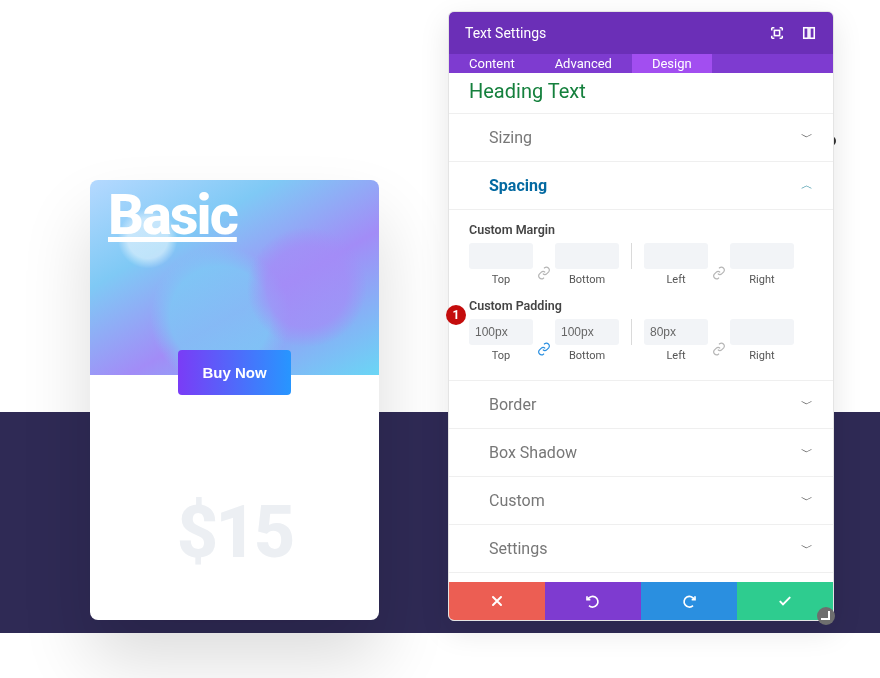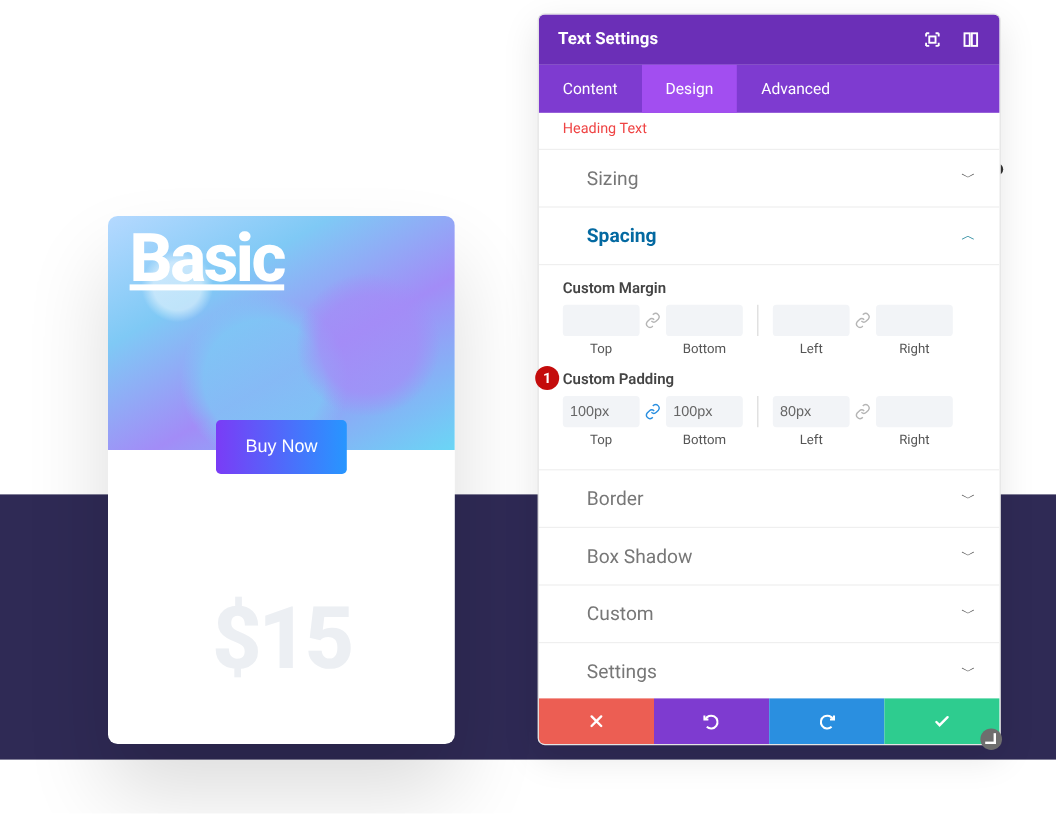--- a/index.html
+++ b/index.html
@@ -21,7 +21,7 @@
 
 .panel { position: absolute; left: 448px; top: 11px; width: 386px; height: 610px; background: #fff; border: 1px solid #e4e4e4; border-radius: 6px; box-shadow: 0 10px 30px rgba(0,0,0,0.1); display: flex; flex-direction: column; overflow: hidden; }
 .p-header { background: #6b2fb7; height: 42px; display: flex; align-items: center; padding: 0 16px; }
-.p-header-title { color: #fff; font-weight: 700; font-size: 14px; flex: 1; }
+.p-header-title { color: #fff; font-weight: 400; font-size: 14px; flex: 1; }
 .p-header-icon { width: 16px; height: 16px; margin-left: 16px; color: #fff; display: inline-flex; align-items: center; justify-content: center; cursor: pointer; }
 .p-header-icon svg { width: 14px; height: 14px; fill: none; stroke: #fff; stroke-width: 1.8; }
 .tabs { background: #7e3bd0; height: 40px; display: flex; align-items: stretch; }

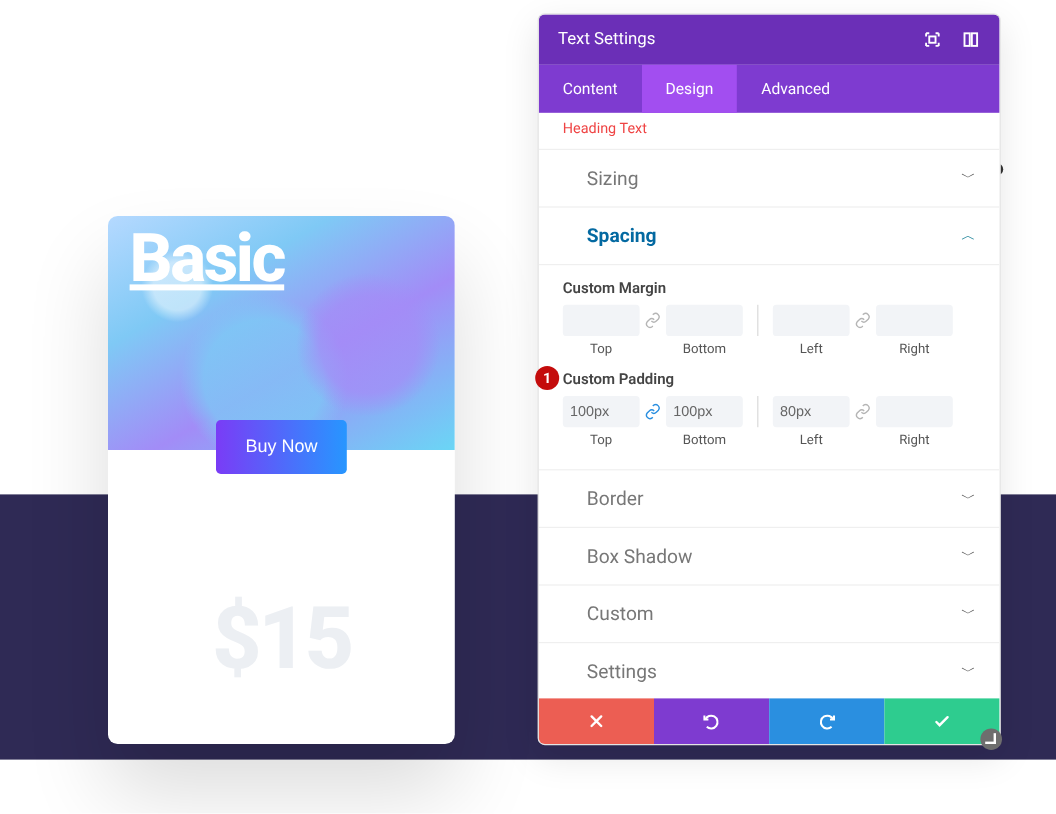--- a/index.html
+++ b/index.html
@@ -24,7 +24,7 @@
 .p-header-title { color: #fff; font-weight: 400; font-size: 14px; flex: 1; }
 .p-header-icon { width: 16px; height: 16px; margin-left: 16px; color: #fff; display: inline-flex; align-items: center; justify-content: center; cursor: pointer; }
 .p-header-icon svg { width: 14px; height: 14px; fill: none; stroke: #fff; stroke-width: 1.8; }
-.tabs { background: #7e3bd0; height: 40px; display: flex; align-items: stretch; }
+.tabs { background: #7e3bd0; height: 19px; display: flex; align-items: stretch; }
 .tab { color: #fff; font-size: 13px; padding: 0 20px; display: flex; align-items: center; cursor: pointer; }
 .tab.active { background: #a24ef0; }
 

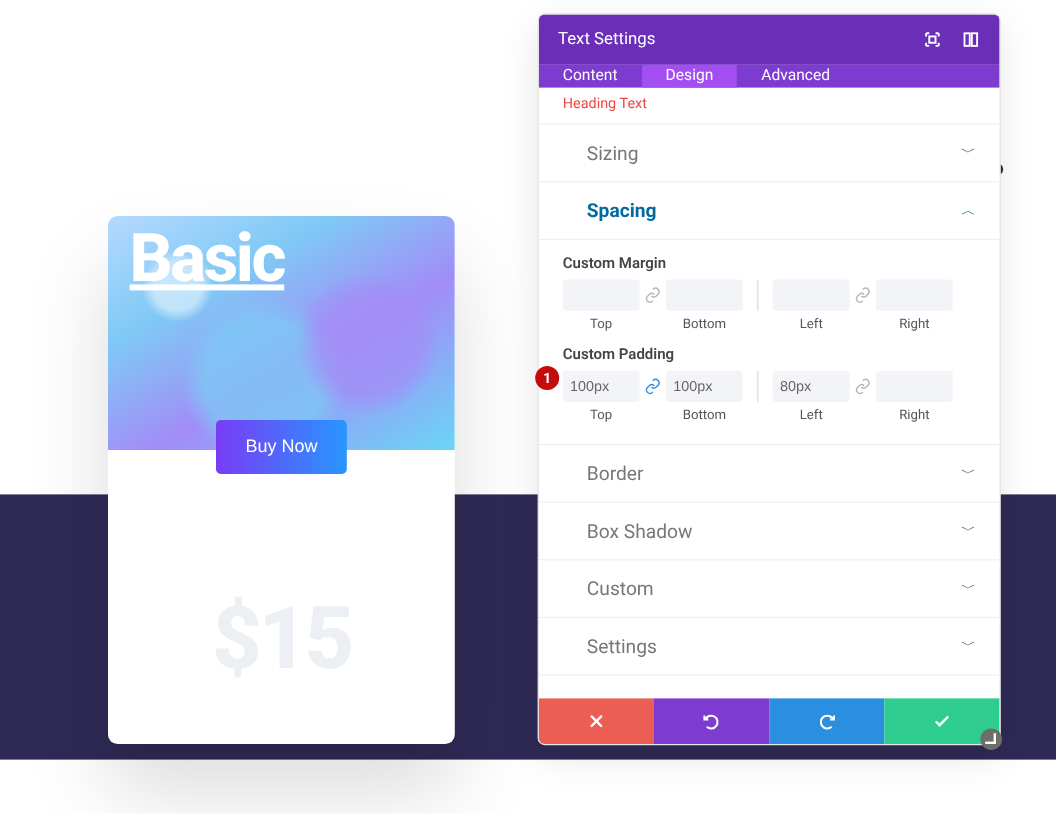--- a/index.html
+++ b/index.html
@@ -95,8 +95,8 @@
   </div>
   <div class="tabs">
     <div class="tab">Content</div>
+    <div class="tab">Advanced</div>
     <div class="tab active">Design</div>
-    <div class="tab">Advanced</div>
   </div>
 
   <div class="panel-body">

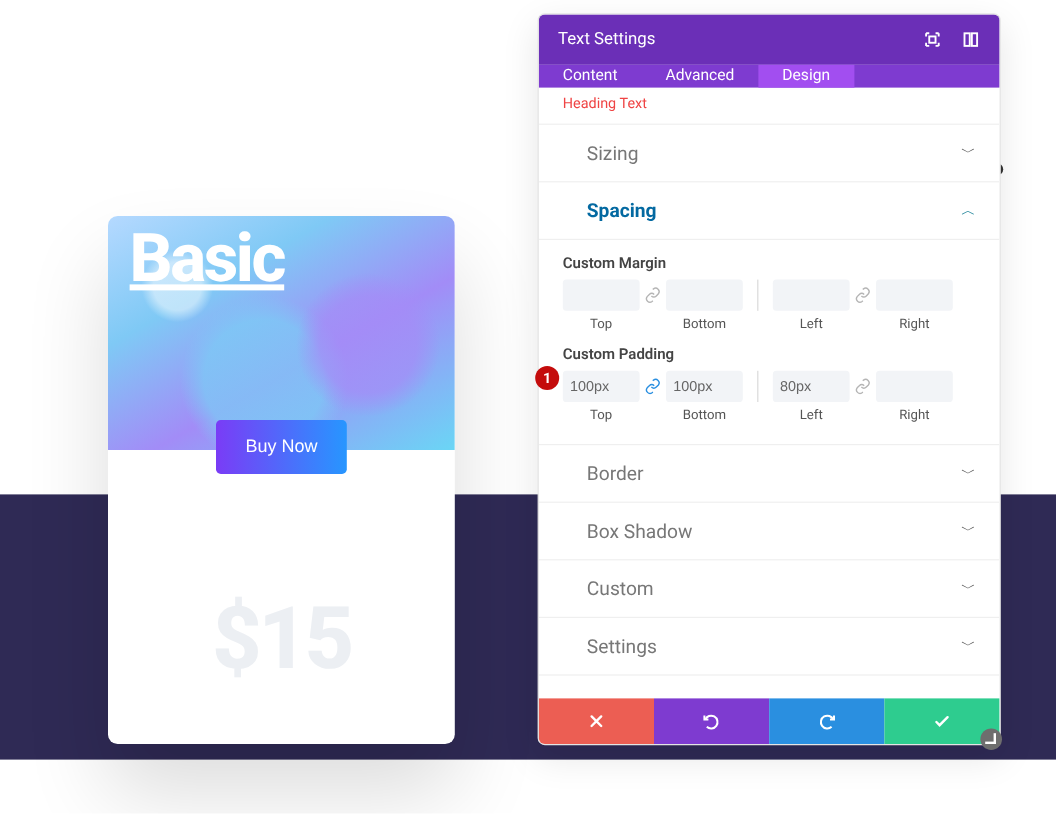--- a/index.html
+++ b/index.html
@@ -34,7 +34,7 @@
 .section-row.open .section-label { color: #0369a1; font-weight: bold; }
 .chev { color: #555; font-size: 12px; }
 .section-row.open .chev { color: #2a8a9e; }
-.section-cut { padding: 6px 20px 10px; border-bottom: 1px solid #efefef; color: #ef4444; font-size: 12px; }
+.section-cut { padding: 6px 20px 10px; border-bottom: 1px solid #efefef; color: #15803d; font-size: 20px; }
 
 .spacing-body { padding: 12px 20px 18px; border-bottom: 1px solid #efefef; }
 .field-label { font-size: 12.5px; color: #444; font-weight: 600; margin-bottom: 6px; }

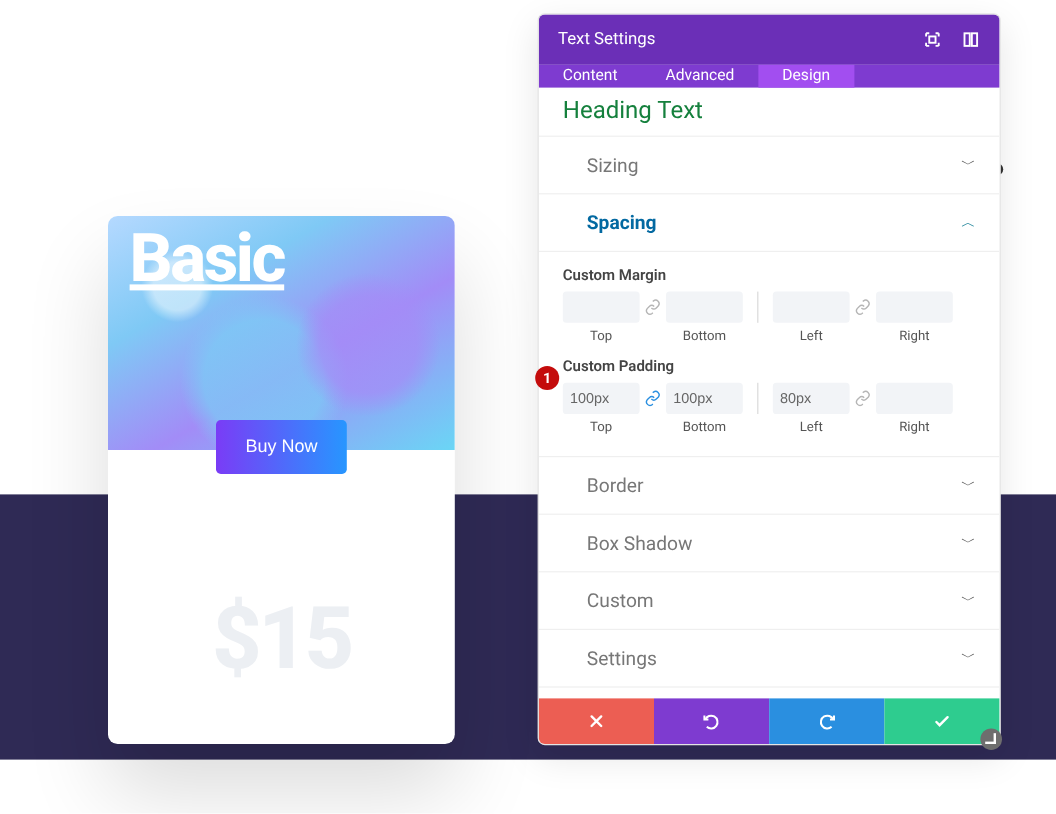--- a/index.html
+++ b/index.html
@@ -39,7 +39,7 @@
 .spacing-body { padding: 12px 20px 18px; border-bottom: 1px solid #efefef; }
 .field-label { font-size: 12.5px; color: #444; font-weight: 600; margin-bottom: 6px; }
 .quad { display: flex; align-items: flex-start; gap: 12px; margin-bottom: 12px; }
-.quad-half { display: flex; gap: 0; align-items: flex-start; }
+.quad-half { display: flex; gap: 0; align-items: flex-end; }
 .pq-input { width: 64px; height: 26px; background: #f2f4f7; border: none; border-radius: 3px; font-size: 12px; color: #666; padding: 0 6px; }
 .pq-label { font-size: 11px; color: #555; text-align: center; margin-top: 4px; }
 .col { display: flex; flex-direction: column; align-items: center; }

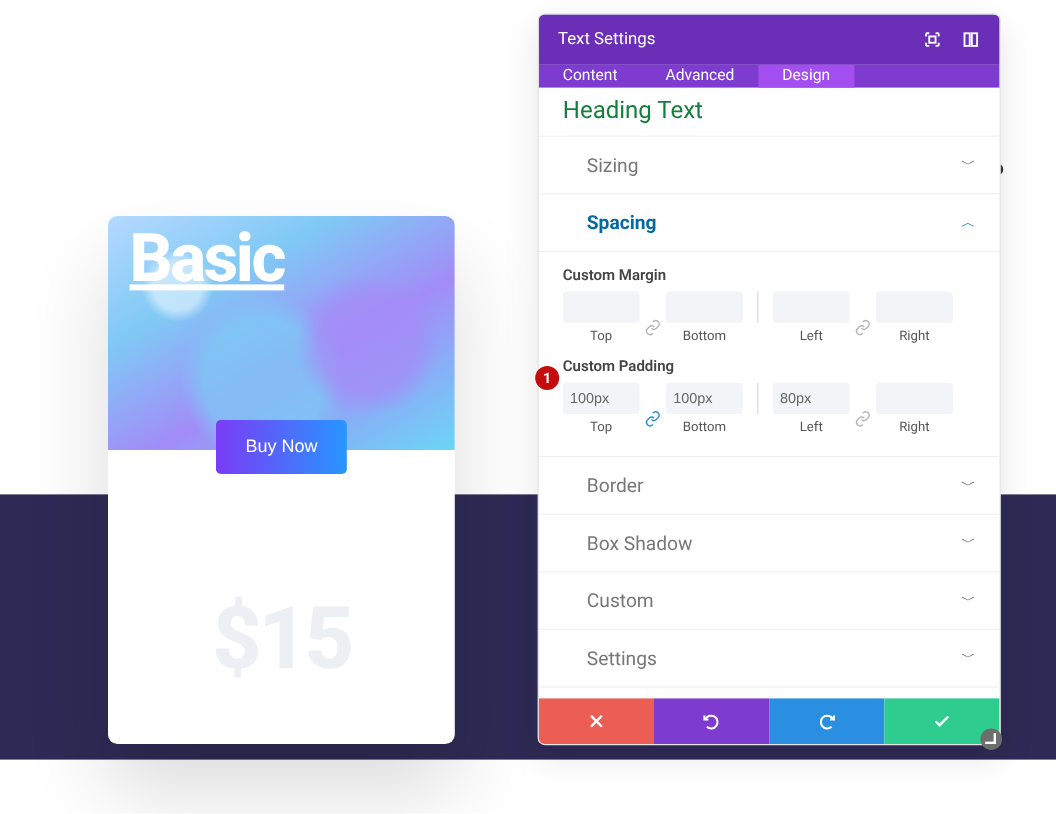--- a/index.html
+++ b/index.html
@@ -16,7 +16,7 @@
 }
 .card-title { position: absolute; left: 18px; top: 2px; font-size: 56px; font-weight: 800; color: #fff; letter-spacing: -2px; text-decoration: underline; }
 .card-button-wrap { position: relative; text-align: center; margin-top: -25px; }
-.buy-btn { display: inline-block; padding: 14px 24px; background: linear-gradient(90deg, #7a3cf6 0%, #2796ff 100%); color: #fff; font-weight: 400; font-size: 15px; border-radius: 4px; border: none; cursor: pointer; }
+.buy-btn { display: inline-block; padding: 14px 24px; background: linear-gradient(90deg, #7a3cf6 0%, #2796ff 100%); color: #fff; font-weight: 700; font-size: 15px; border-radius: 4px; border: none; cursor: pointer; }
 .price { text-align: center; margin-top: 95px; font-size: 72px; font-weight: 800; color: #eceff3; letter-spacing: -3px; }
 
 .panel { position: absolute; left: 448px; top: 11px; width: 386px; height: 610px; background: #fff; border: 1px solid #e4e4e4; border-radius: 6px; box-shadow: 0 10px 30px rgba(0,0,0,0.1); display: flex; flex-direction: column; overflow: hidden; }

